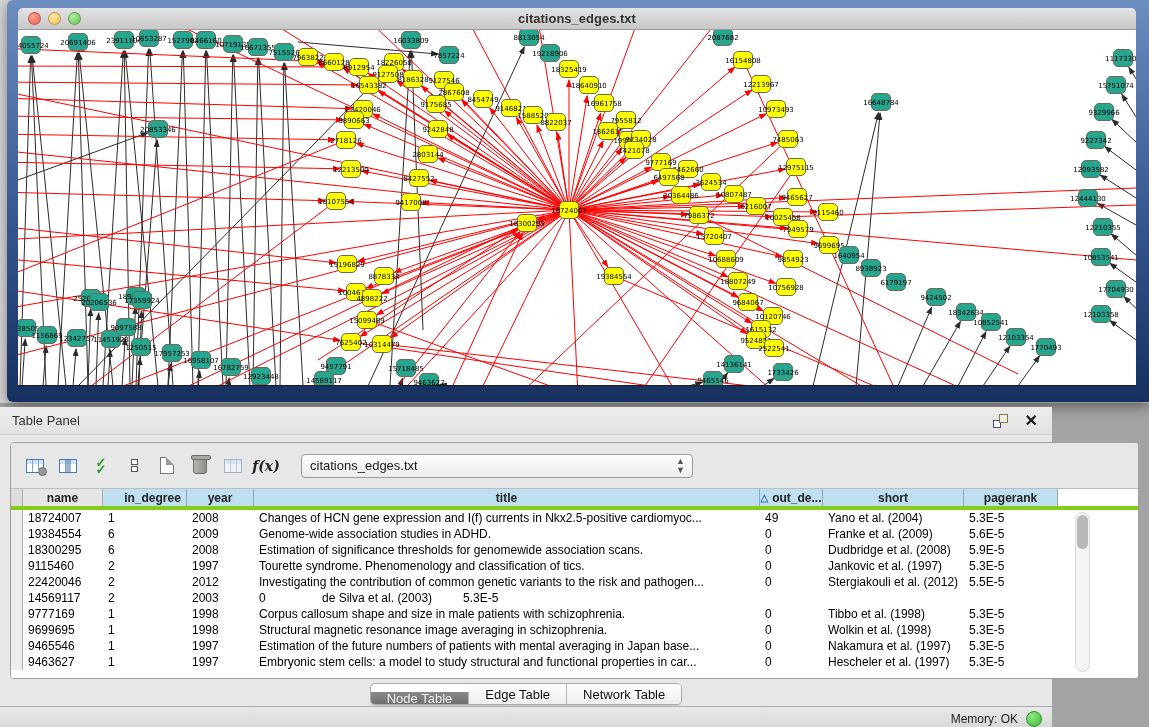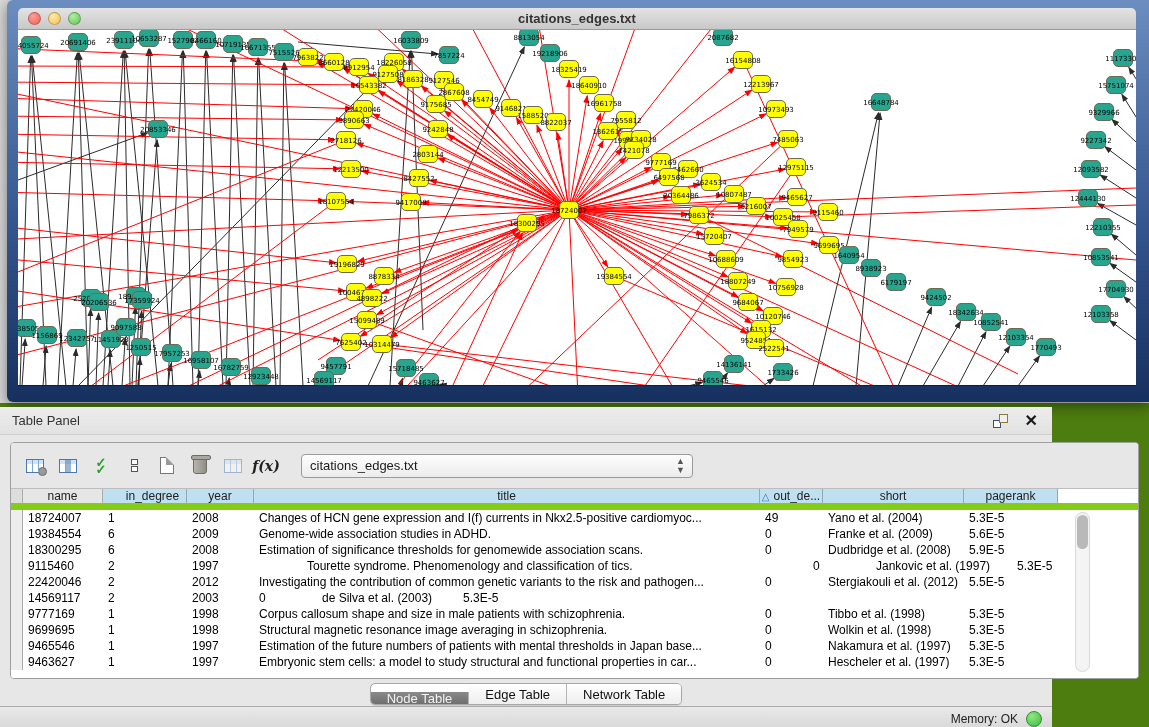--- a/index.html
+++ b/index.html
@@ -5,7 +5,7 @@
   html,body{margin:0;padding:0;background:#E7E7E7;}
   *{box-sizing:border-box;}
   .screen{position:relative;width:1149px;height:727px;overflow:hidden;
-    font-family:"Liberation Sans",sans-serif;background:#4d7c0f;}
+    font-family:"Liberation Sans",sans-serif;background:#a3a3a3;}
 
   
   .desktop{position:absolute;left:0;top:0;width:1149px;height:403px;background:#D9D9D9;}

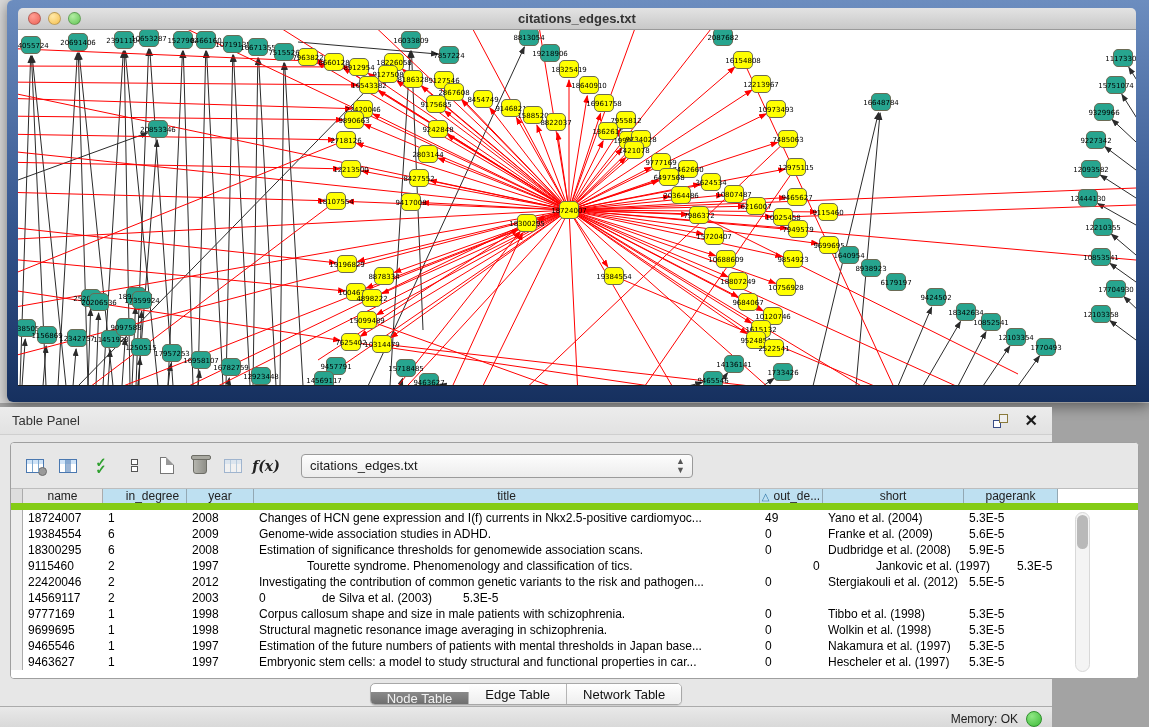--- a/index.html
+++ b/index.html
@@ -48,7 +48,7 @@
   .combo .arrows{position:absolute;right:7px;top:2px;font-size:9px;line-height:9px;color:#555;text-align:center;}
 
   .tableWrap{position:absolute;left:0;top:46px;right:0;bottom:0;background:#fff;}
-  .thead{display:flex;height:21px;border-bottom:7px solid #84cc16;font-size:12px;color:#222;}
+  .thead{display:flex;height:21px;border-bottom:4px solid #84cc16;font-size:12px;color:#222;font-weight:bold;}
   .th{display:flex;align-items:center;justify-content:center;background:#BEE0F1;
     border-right:1px solid #93A8B3;height:100%;overflow:hidden;white-space:nowrap;}
   .th.gray{background:#E6E6E6;border-right:1px solid #ababab;}

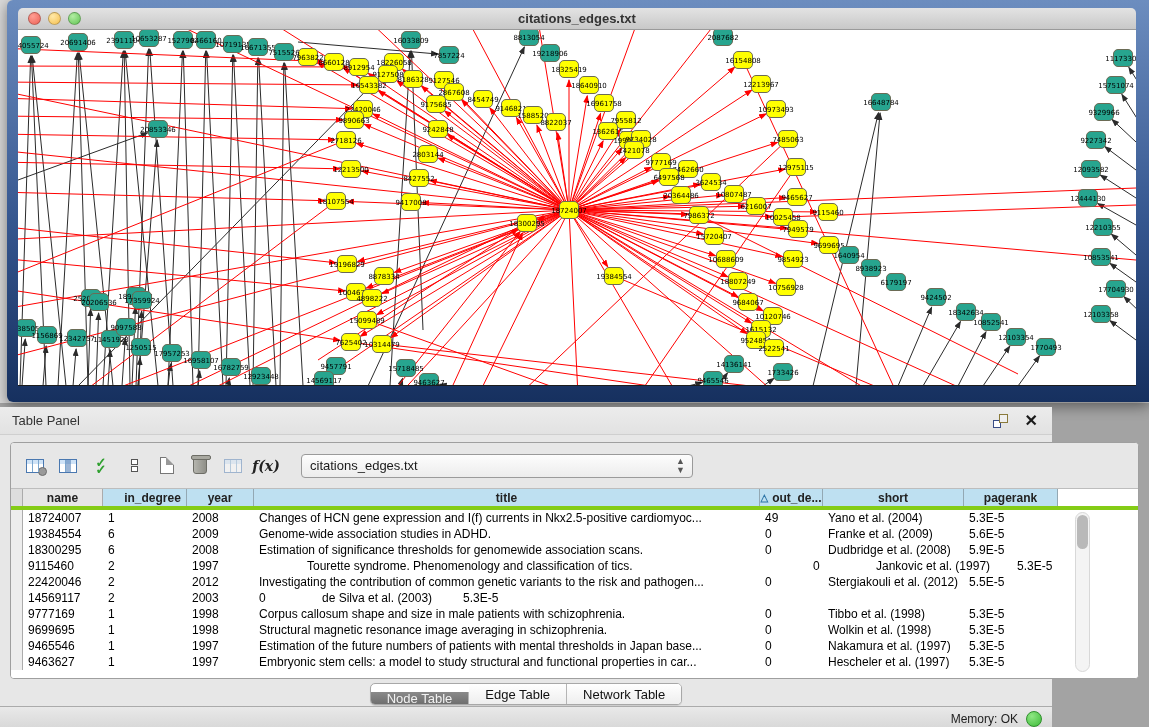--- a/index.html
+++ b/index.html
@@ -910,7 +910,7 @@
               <div class="td" style="width: 80px;">9115460</div>
               <div class="td" style="width: 84px;">2</div>
               <div class="td" style="width: 67px;">1997</div>
-              <div class="td" style="width: 506px; margin-left: 48px;">Tourette syndrome. Phenomenology and classification of tics.</div>
+              <div class="td" style="width: 506px;">Tourette syndrome. Phenomenology and classification of tics.</div>
               <div class="td" style="width: 63px;">0</div>
               <div class="td" style="width: 141px;">Jankovic et al. (1997)</div>
               <div class="td" style="width: 94px;">5.3E-5</div>

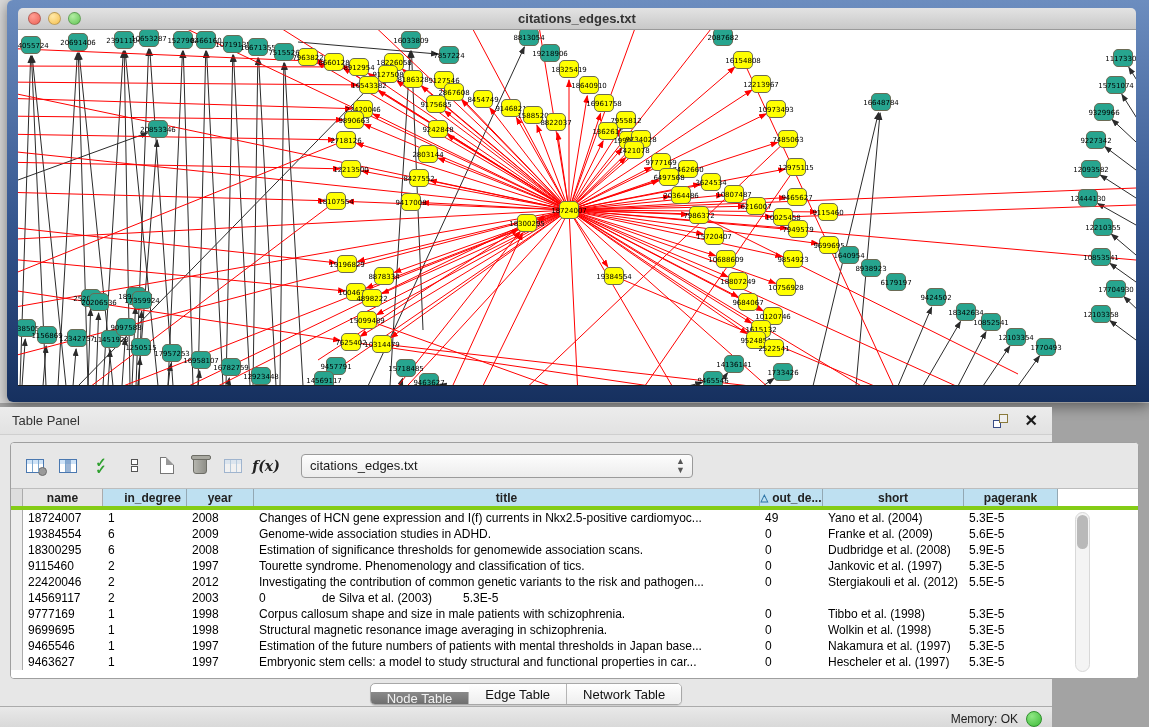--- a/index.html
+++ b/index.html
@@ -959,7 +959,7 @@
               <div class="td" style="width: 80px;">9465546</div>
               <div class="td" style="width: 84px;">1</div>
               <div class="td" style="width: 67px;">1997</div>
-              <div class="td" style="width: 506px;">Estimation of the future numbers of patients with mental thresholds in Japan base...</div>
+              <div class="td" style="width: 506px;">Estimation of the future numbers of patients with mental averaging in Japan base...</div>
               <div class="td" style="width: 63px;">0</div>
               <div class="td" style="width: 141px;">Nakamura et al. (1997)</div>
               <div class="td" style="width: 94px;">5.3E-5</div>

